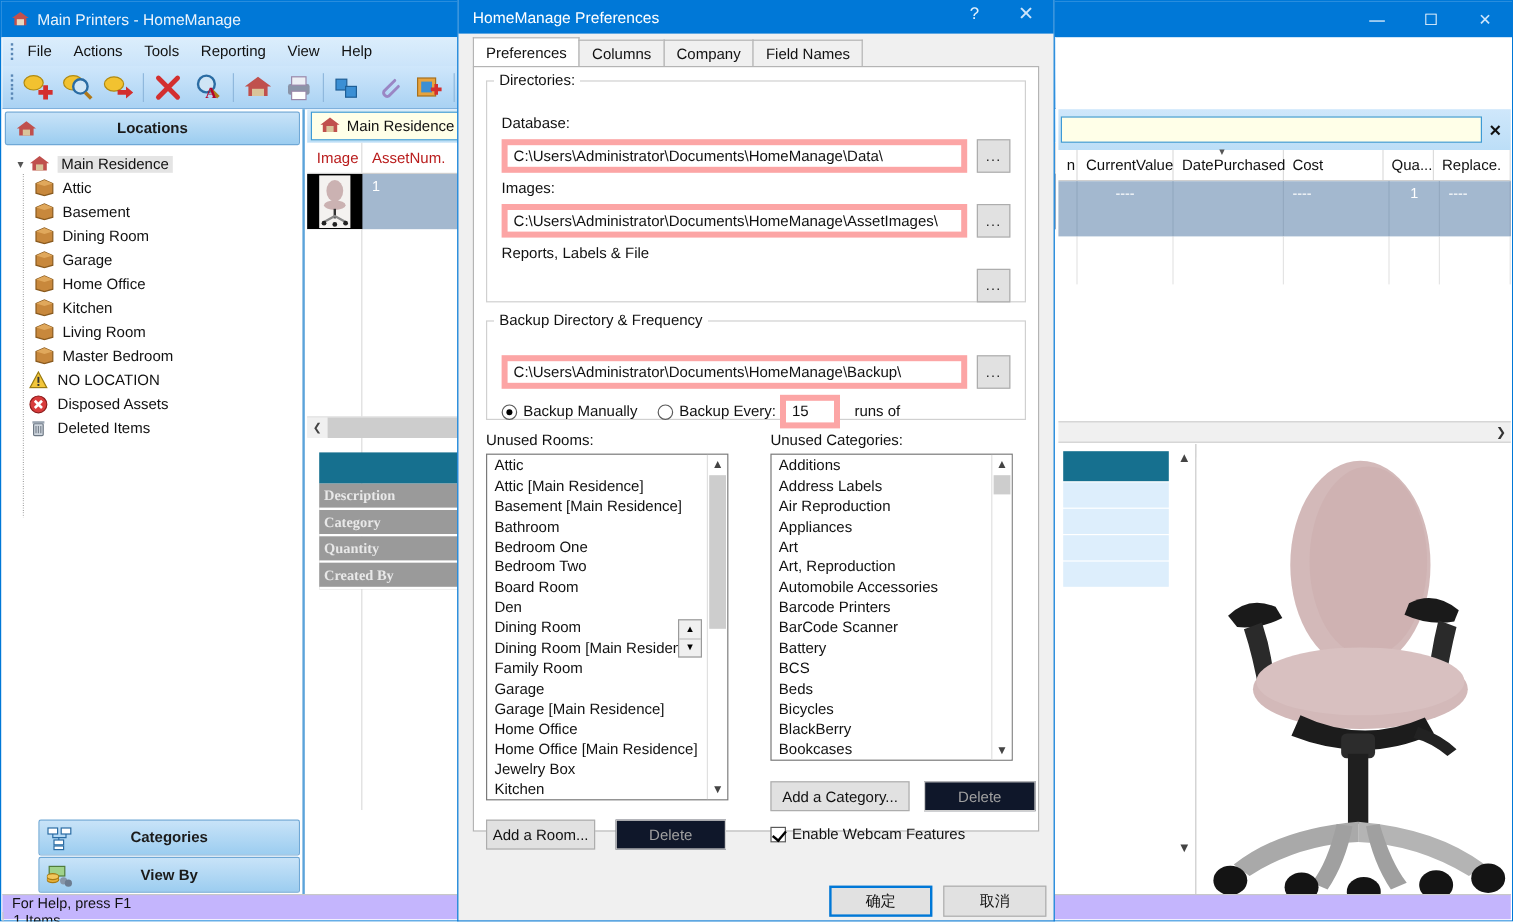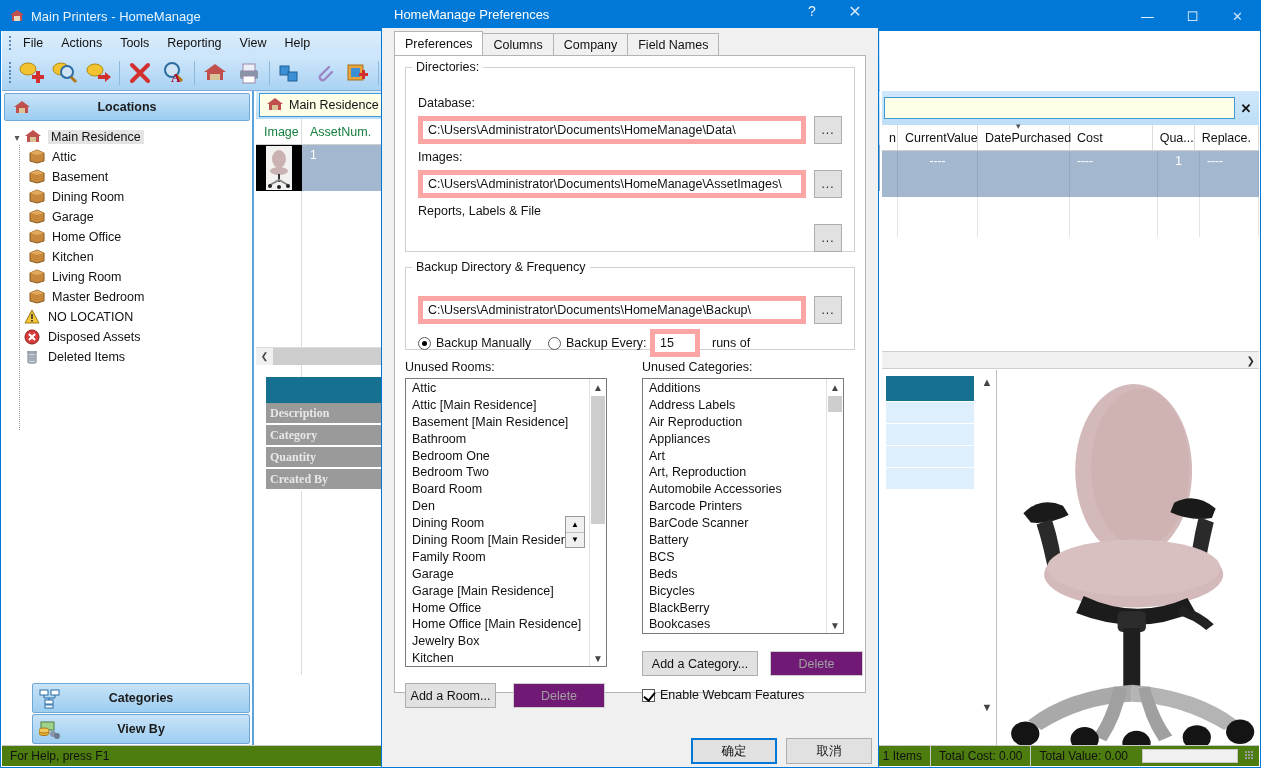--- a/index.html
+++ b/index.html
@@ -93,7 +93,7 @@
   }
   .tab-active .tb-ico { width:18px; height:16px; margin-right:5px; position:relative; }
   .grid-head { display:flex; height: 26px; background: #ffffff; border-bottom: 1px solid #cfcfcf; }
-  .gh-cell { display:flex; align-items:center; padding: 0 8px; font-size: 12.5px; color:#15803d; border-right: 1px solid #dcdcdc; }
+  .gh-cell { display:flex; align-items:center; padding: 0 8px; font-size: 12.5px; color:#b91c1c; border-right: 1px solid #dcdcdc; }
   .grid-row { display:flex; height: 46px; background: #a3b8cf; }
   .gr-img { width: 46px; display:flex; align-items:center; justify-content:center; background:#000; }
   .gr-cell { display:flex; align-items:flex-start; padding: 3px 8px; font-size: 12px; color:#fff; border-right:1px solid #94a9c0; }

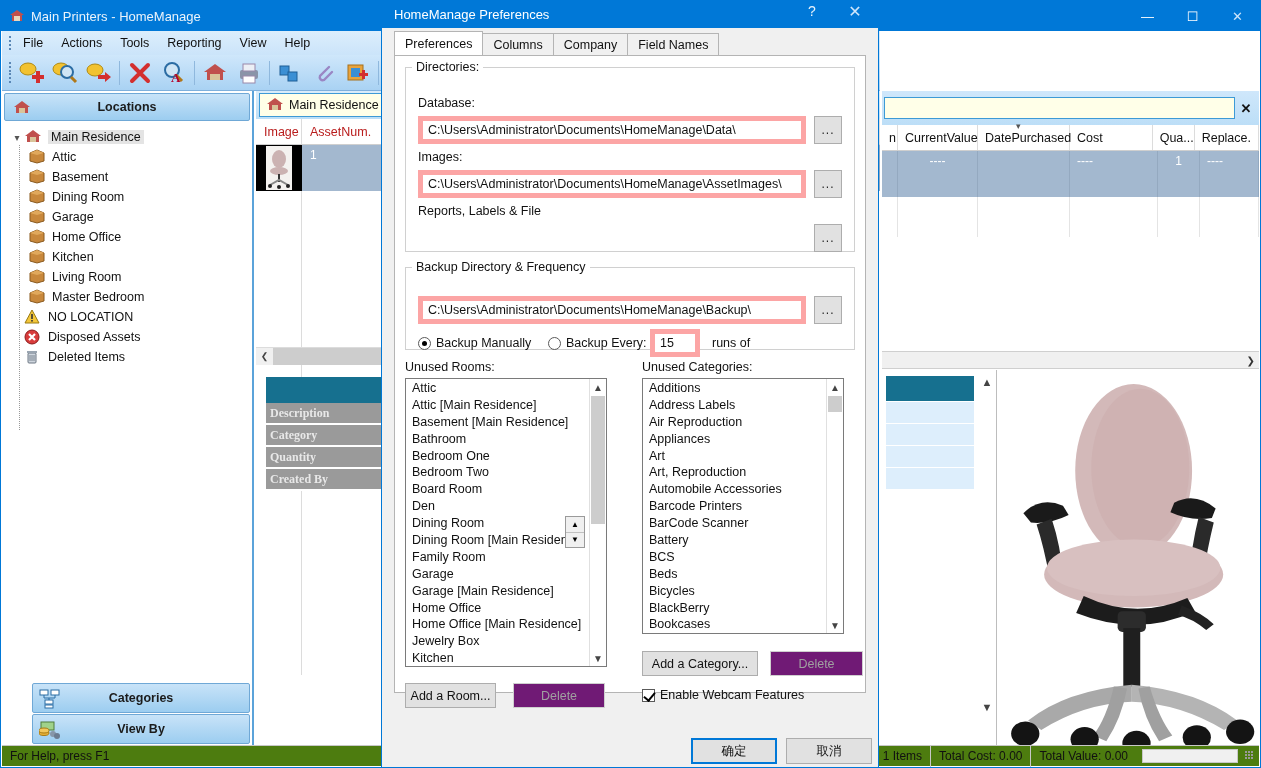--- a/index.html
+++ b/index.html
@@ -179,7 +179,7 @@
   .spinner div:first-child { border-bottom:1px solid #c0c0c0; }
 
   .btn { border:1px solid #adadad; background:#e1e1e1; font-size:12.5px; color:#111; display:flex; align-items:center; justify-content:center; }
-  .btn.disabled { color:#a0a0a0; background:#701a75; border-color:#cfcfcf;text-align:center; }
+  .btn.disabled { color:#a0a0a0; background:#0f172a; border-color:#cfcfcf;text-align:center; }
   .btn.primary { background:#e1e1e1; border:2px solid #0078d7; }
 
   .chk { display:inline-flex; align-items:center; font-size:12.5px; color:#111; }

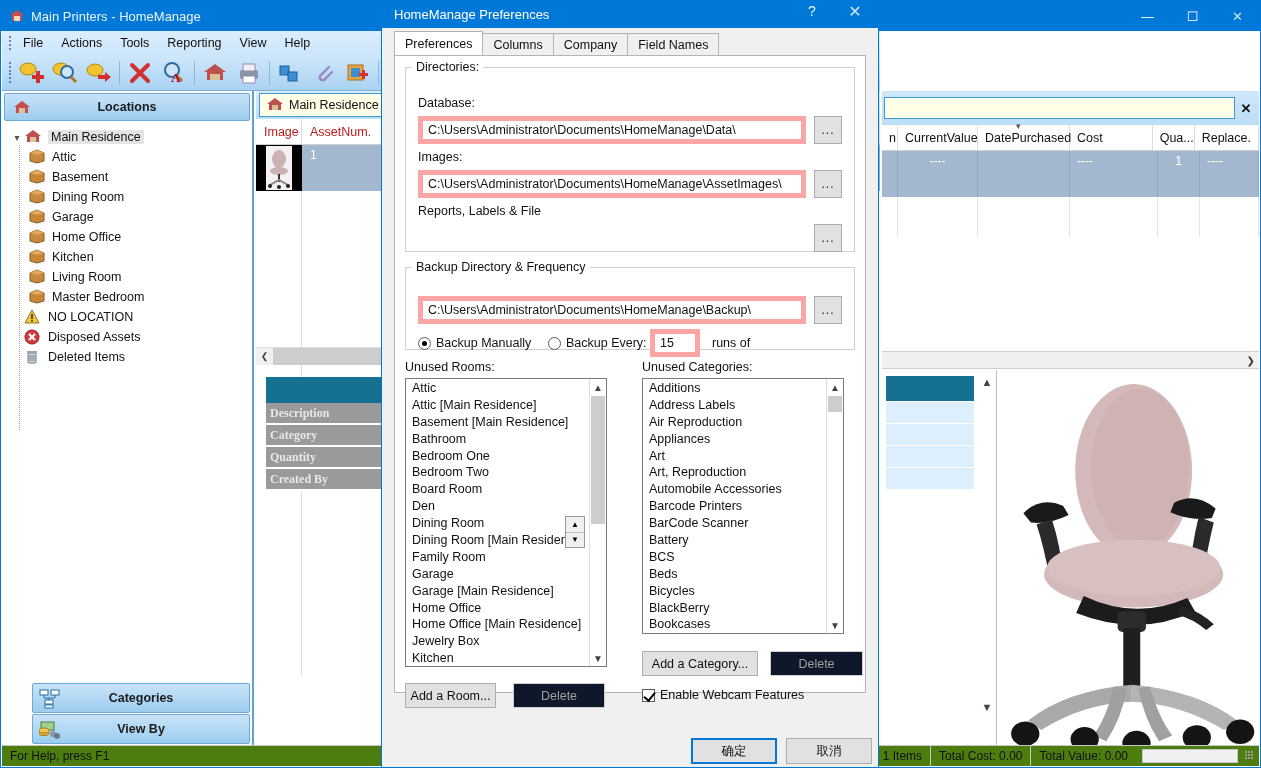--- a/index.html
+++ b/index.html
@@ -132,7 +132,7 @@
 
   
   .statusbar { position:absolute; left:1px; right:1px; bottom:1px; height:21px;
-    background:#4d7c0f; border-top:1px solid #c8c8c8; display:flex; align-items:center; font-size:12px; color:#111; }
+    background:#c4b5fd; border-top:1px solid #c8c8c8; display:flex; align-items:flex-start; font-size:12px; color:#111;flex-direction:column; }
   .sb-left { width: 380px; padding-left:8px; border-right:1px solid #c8c8c8; height:21px; display:flex; align-items:center;}
   .sb-spacer { flex:1; }
   .sb-cell { padding: 0 8px; border-left:1px solid #c8c8c8; height:21px; display:flex; align-items:center; }

